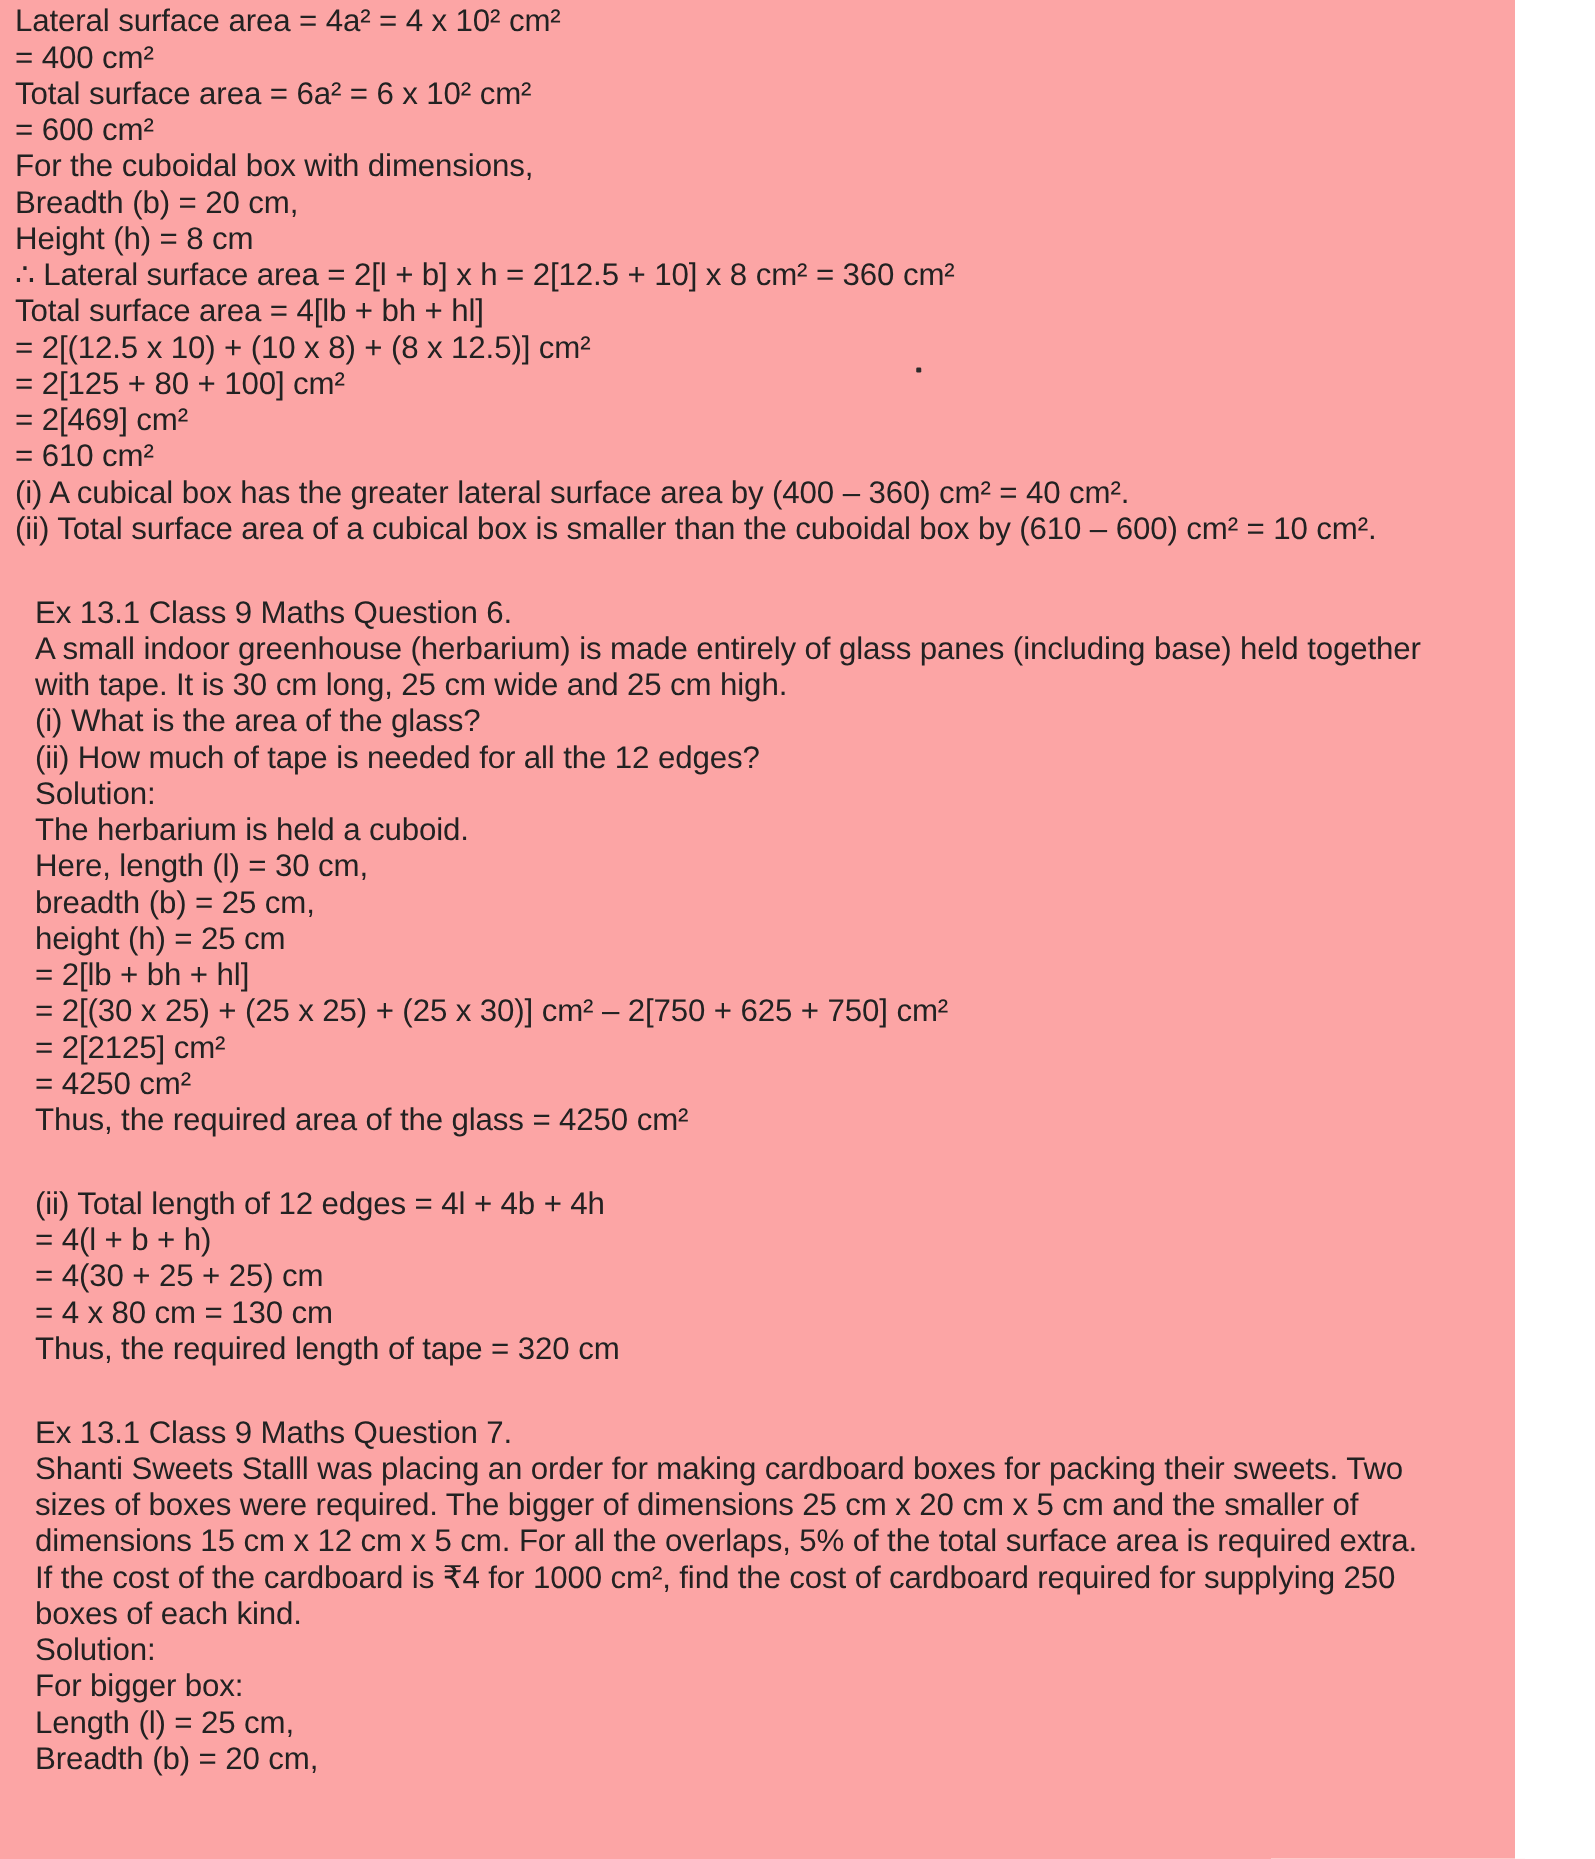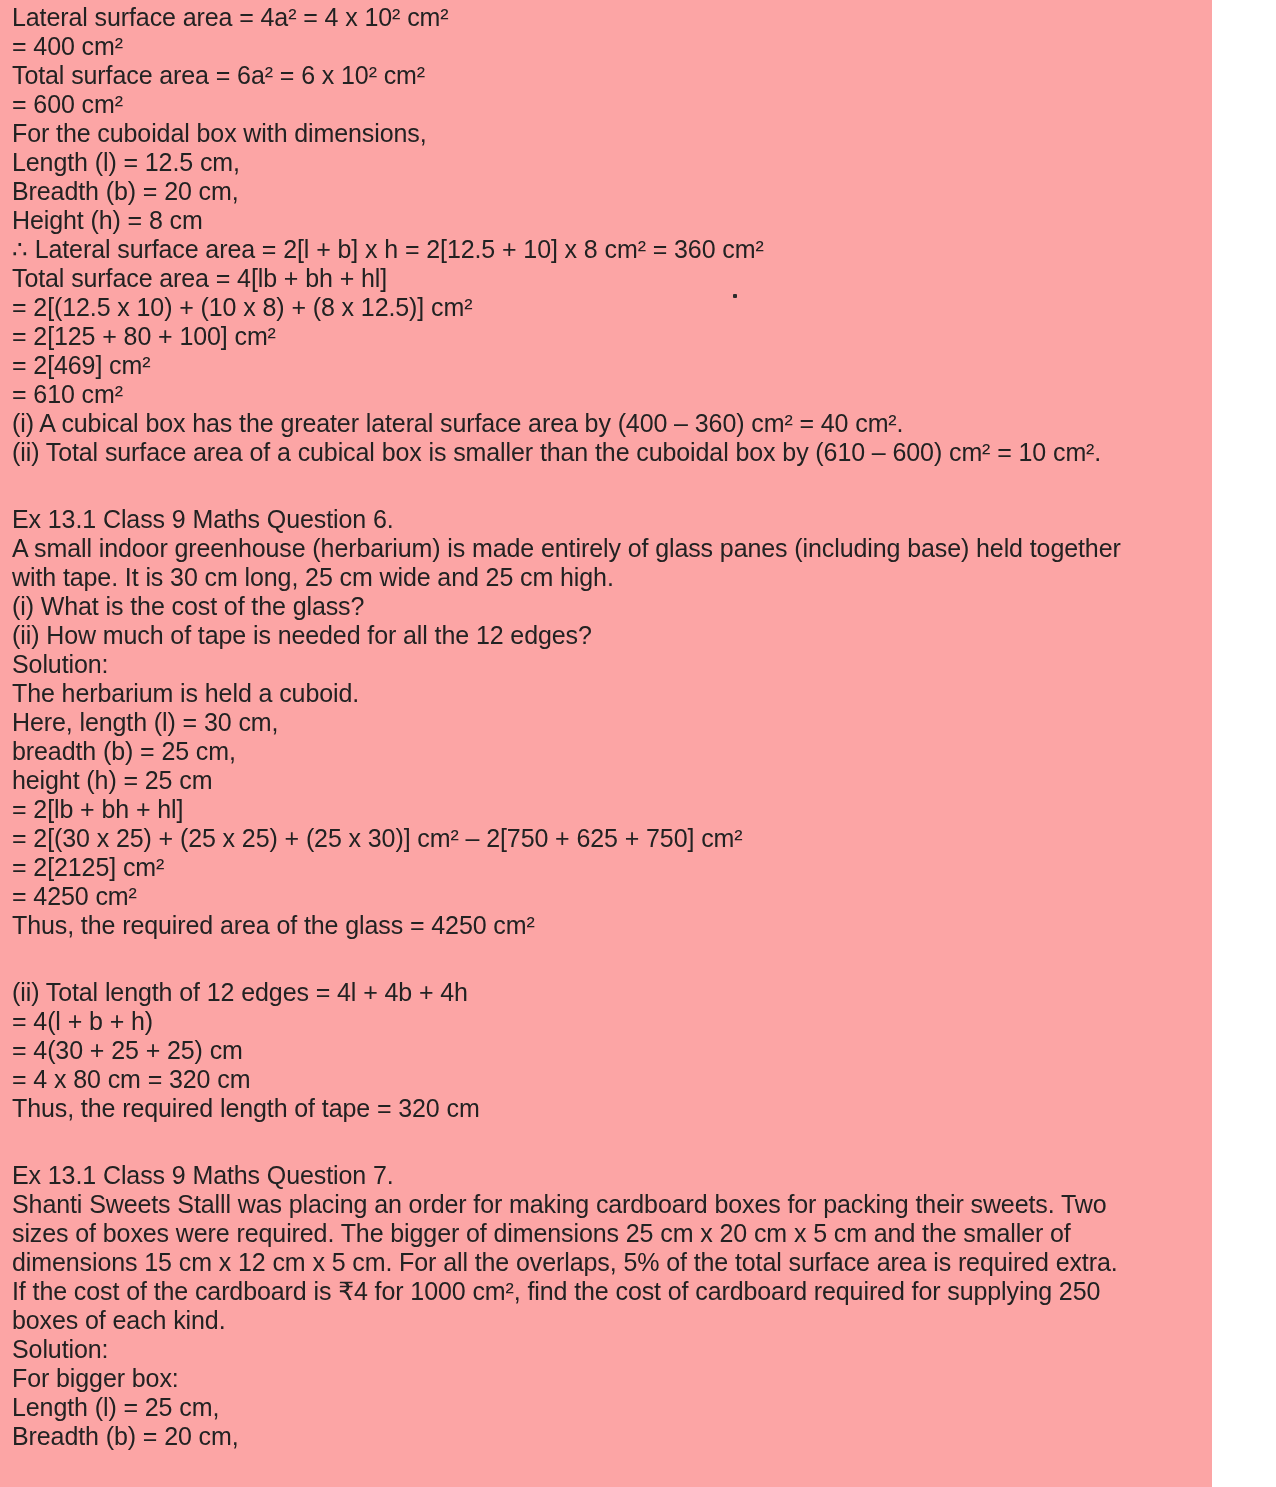--- a/index.html
+++ b/index.html
@@ -41,7 +41,6 @@
     <p class="line">Total surface area = 6a² = 6 x 10² cm²</p>
     <p class="line">= 600 cm²</p>
     <p class="line">For the cuboidal box with dimensions,</p>
-    <p class="line">Length (l) = 12.5 cm,</p>
     <p class="line">Breadth (b) = 20 cm,</p>
     <p class="line">Height (h) = 8 cm</p>
     <p class="line">∴ Lateral surface area = 2[l + b] x h = 2[12.5 + 10] x 8 cm² = 360 cm²</p>

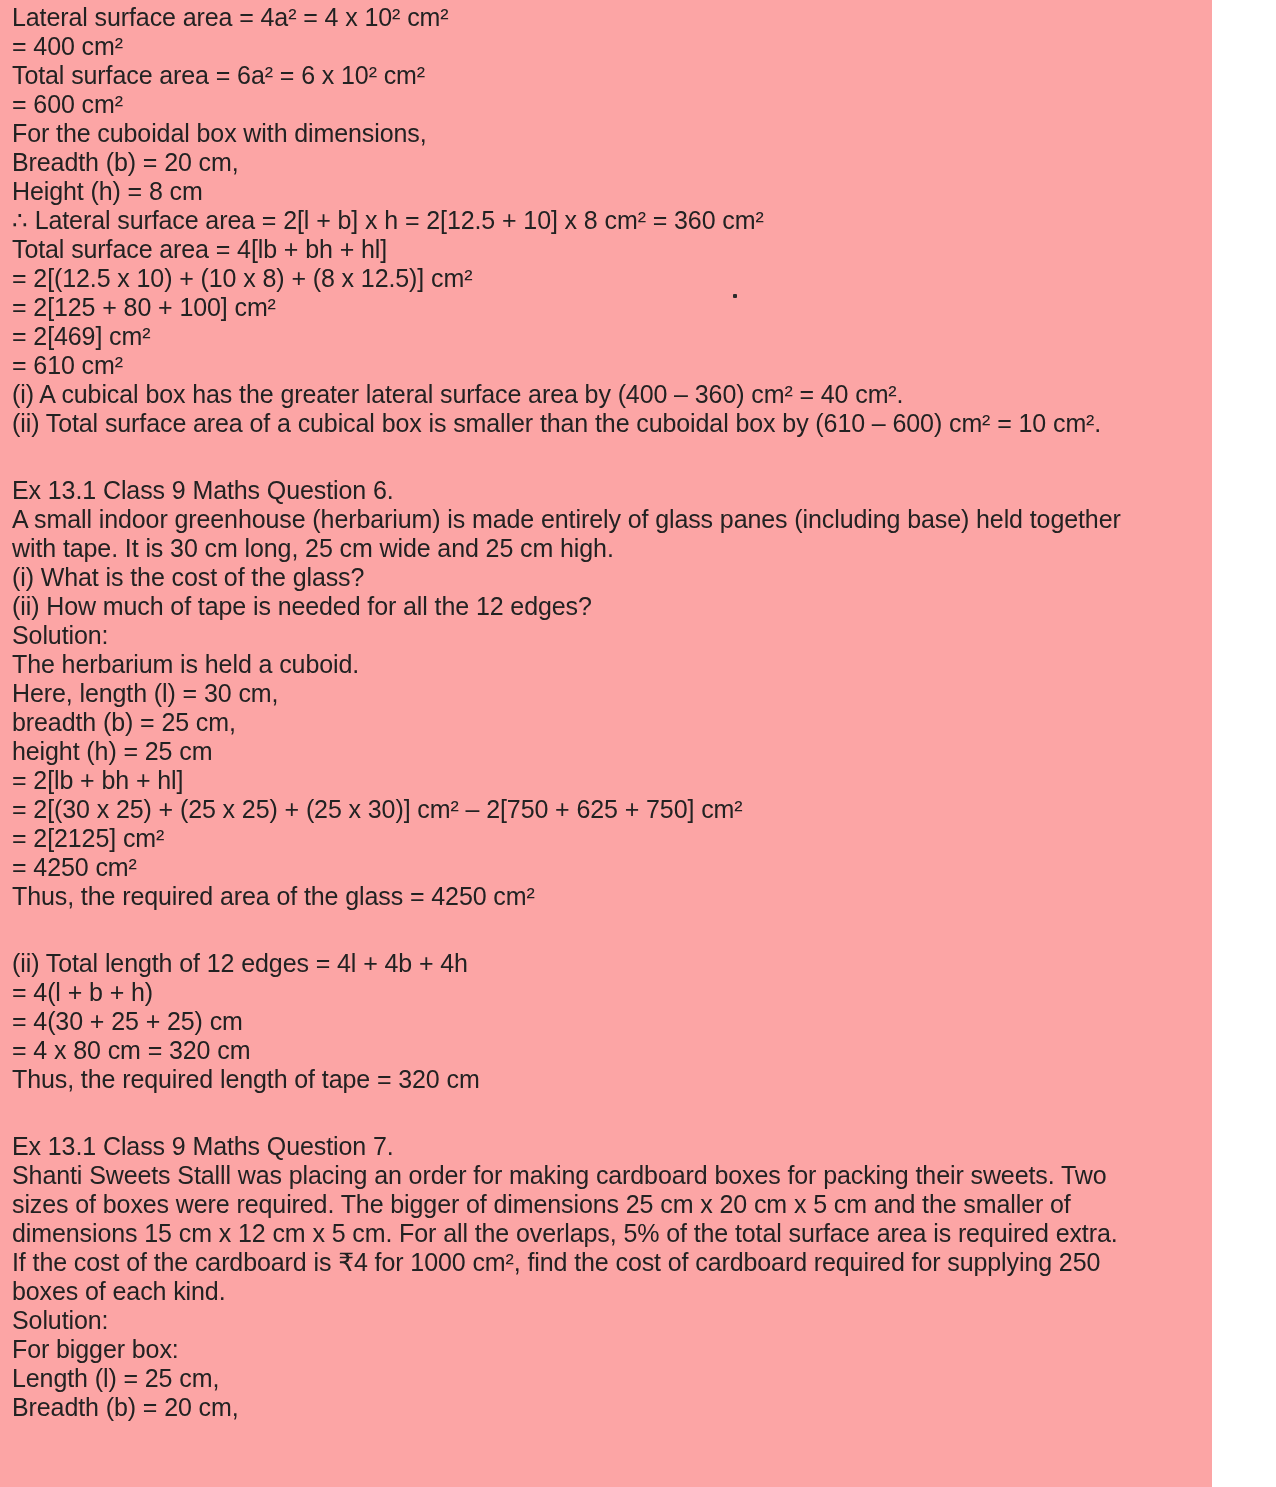--- a/index.html
+++ b/index.html
@@ -18,7 +18,7 @@
     overflow: hidden;
     background: #fca5a5;
   }
-  .block + .block { margin-top: 38px; }
+  .block + .block { margin-top: 38px; margin-left: 16px; }
   p.line { white-space: nowrap; letter-spacing: -0.1px; }
   .stray-dot {
     position: absolute;

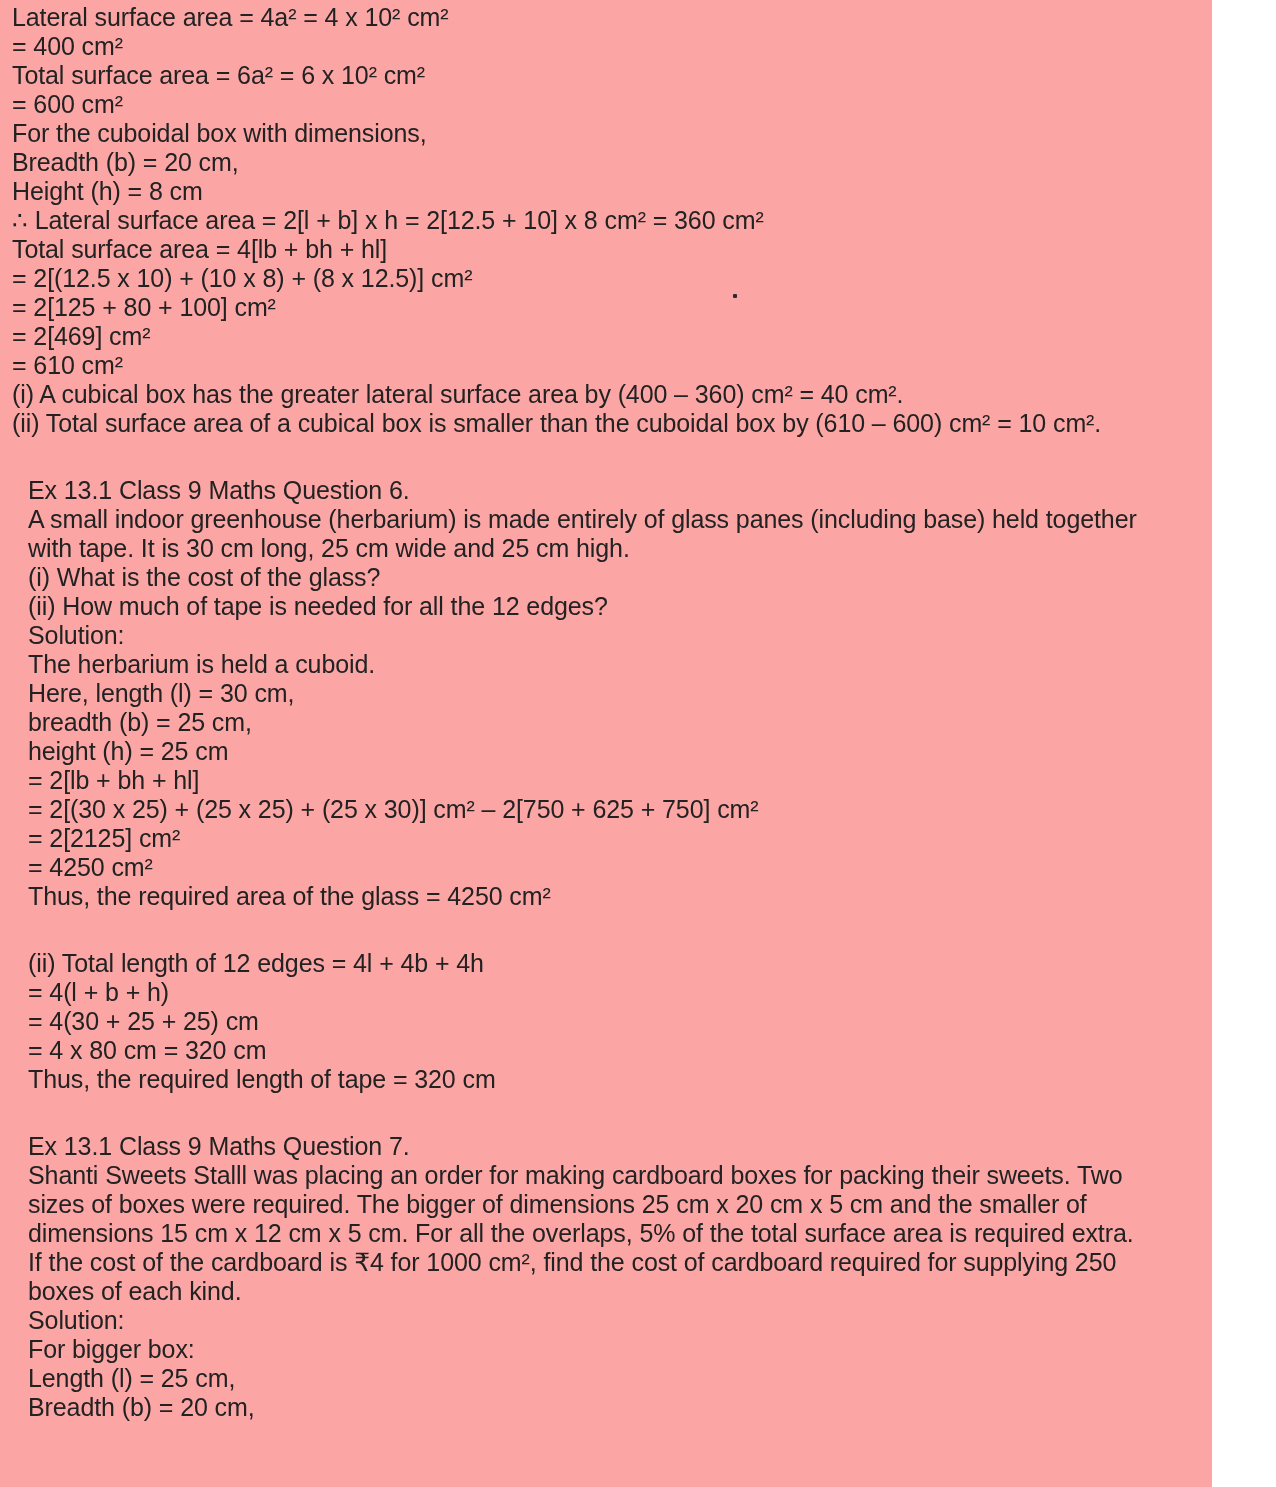--- a/index.html
+++ b/index.html
@@ -57,7 +57,7 @@
     <p class="line">Ex 13.1 Class 9 Maths Question 6.</p>
     <p class="line">A small indoor greenhouse (herbarium) is made entirely of glass panes (including base) held together</p>
     <p class="line">with tape. It is 30 cm long, 25 cm wide and 25 cm high.</p>
-    <p class="line">(i) What is the cost of the glass?</p>
+    <p class="line">(i) What is the area of the glass?</p>
     <p class="line">(ii) How much of tape is needed for all the 12 edges?</p>
     <p class="line">Solution:</p>
     <p class="line">The herbarium is held a cuboid.</p>

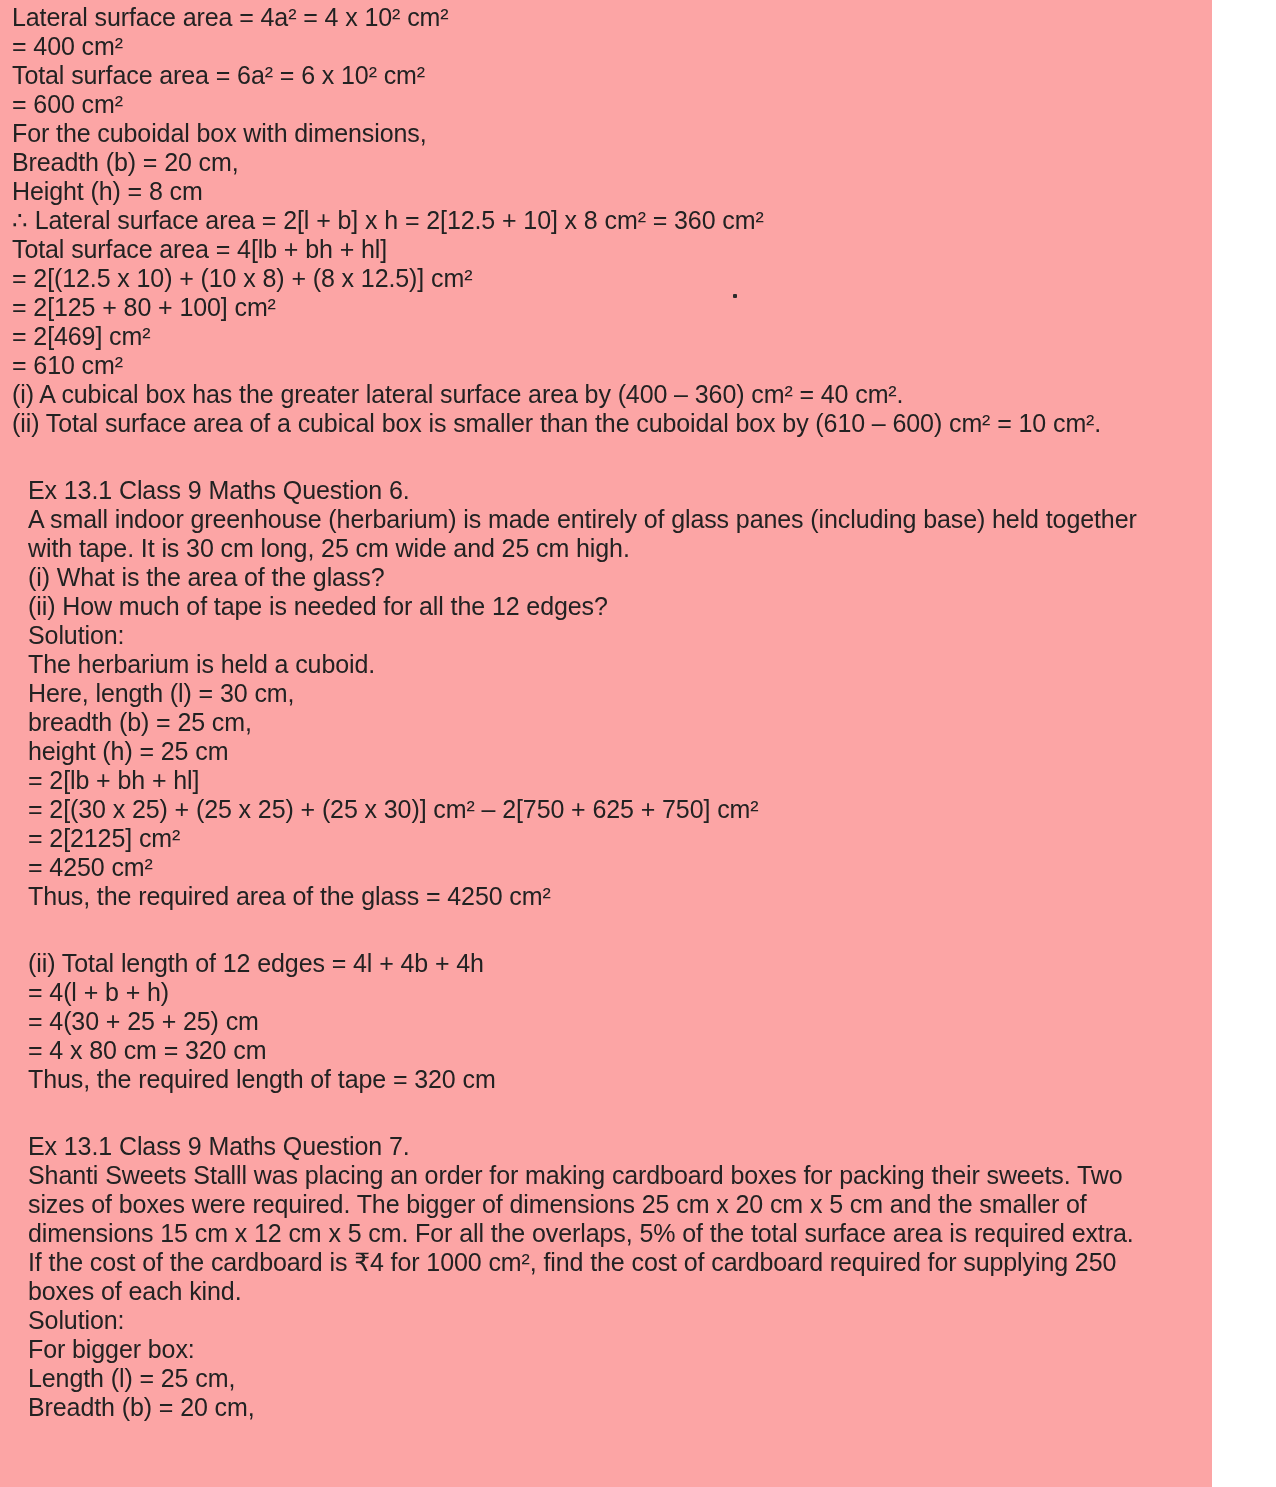--- a/index.html
+++ b/index.html
@@ -75,7 +75,7 @@
     <p class="line">(ii) Total length of 12 edges = 4l + 4b + 4h</p>
     <p class="line">= 4(l + b + h)</p>
     <p class="line">= 4(30 + 25 + 25) cm</p>
-    <p class="line">= 4 x 80 cm = 320 cm</p>
+    <p class="line">= 4 x 80 cm = 130 cm</p>
     <p class="line">Thus, the required length of tape = 320 cm</p>
   </section>
 

